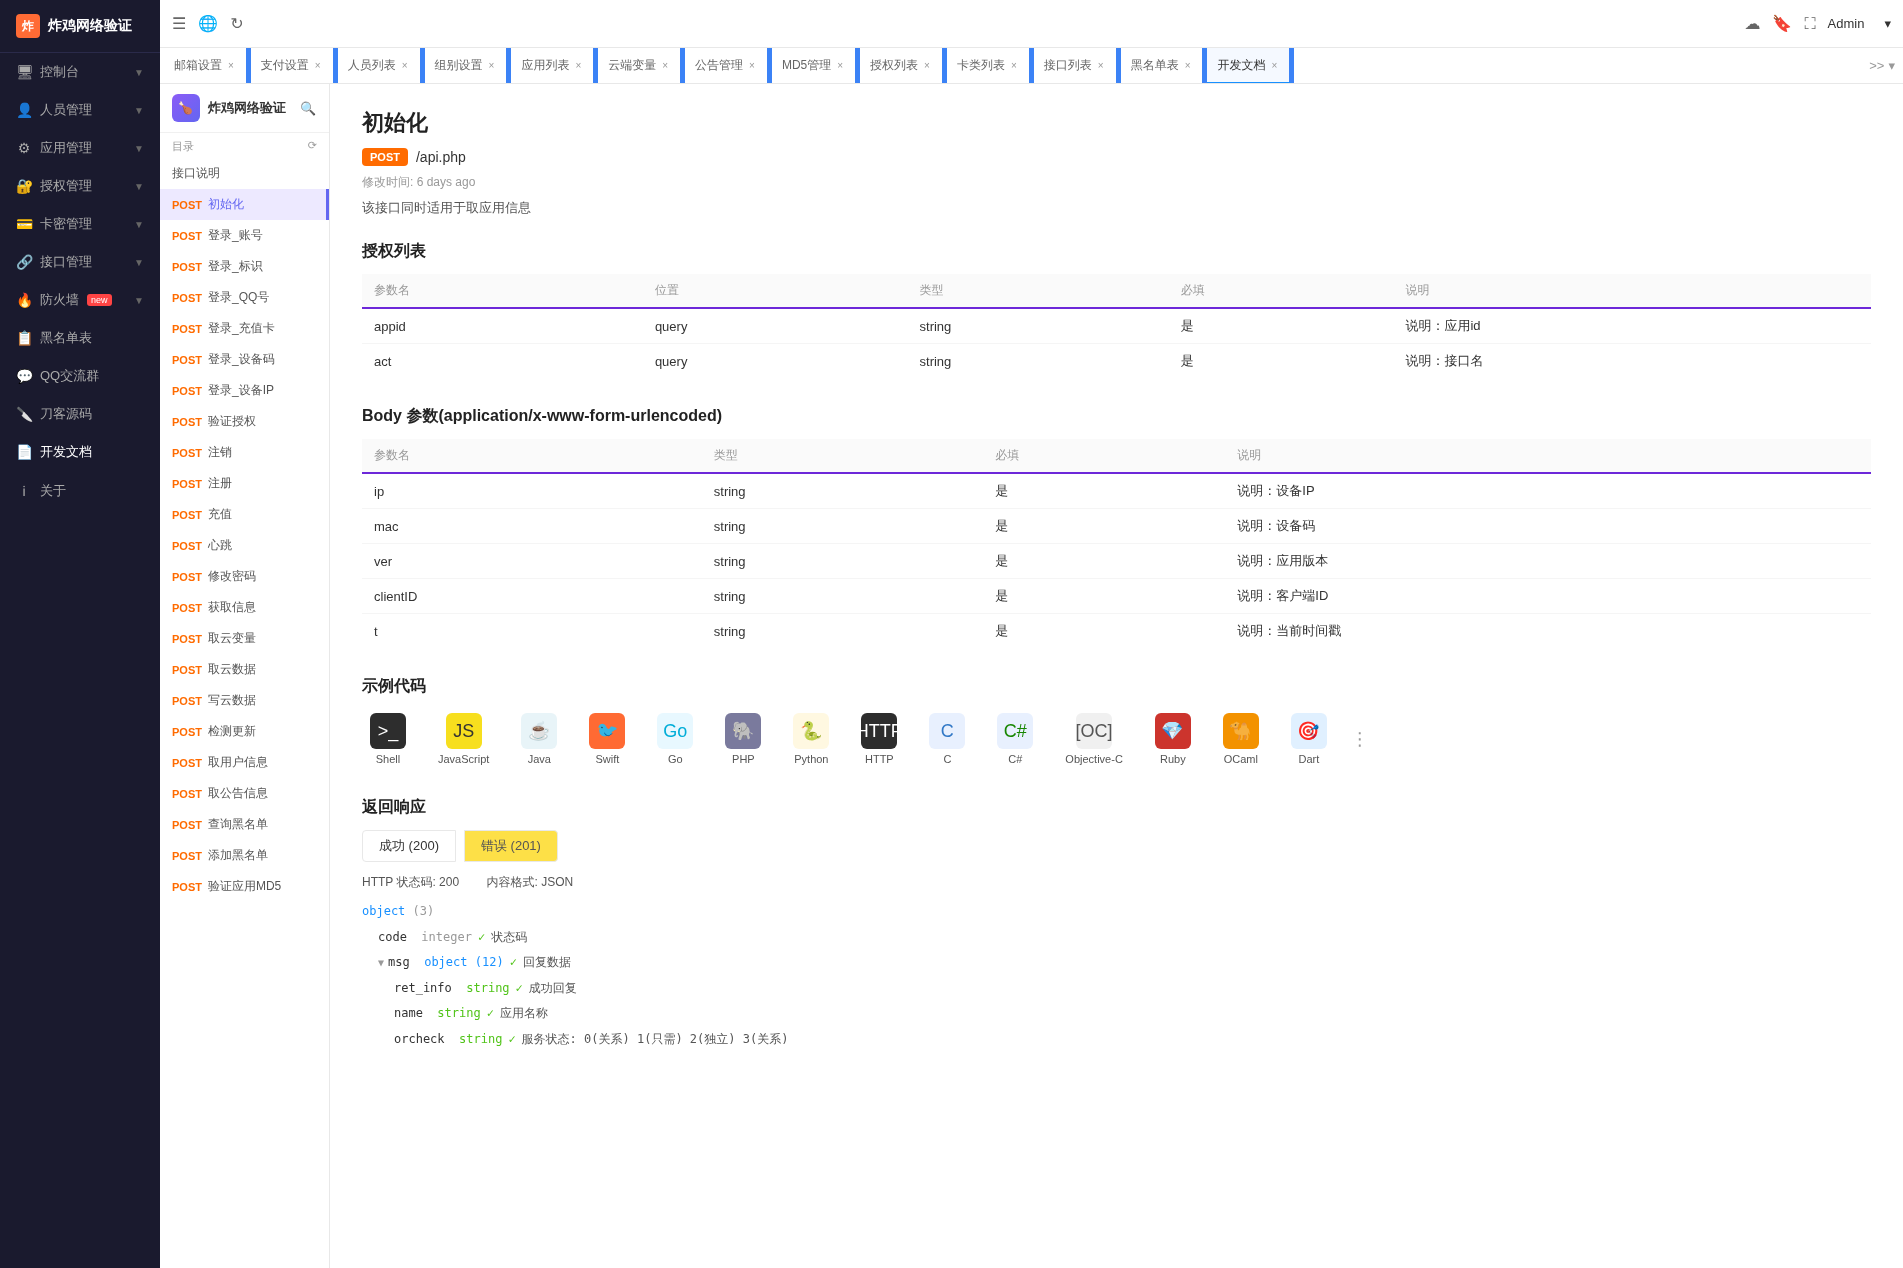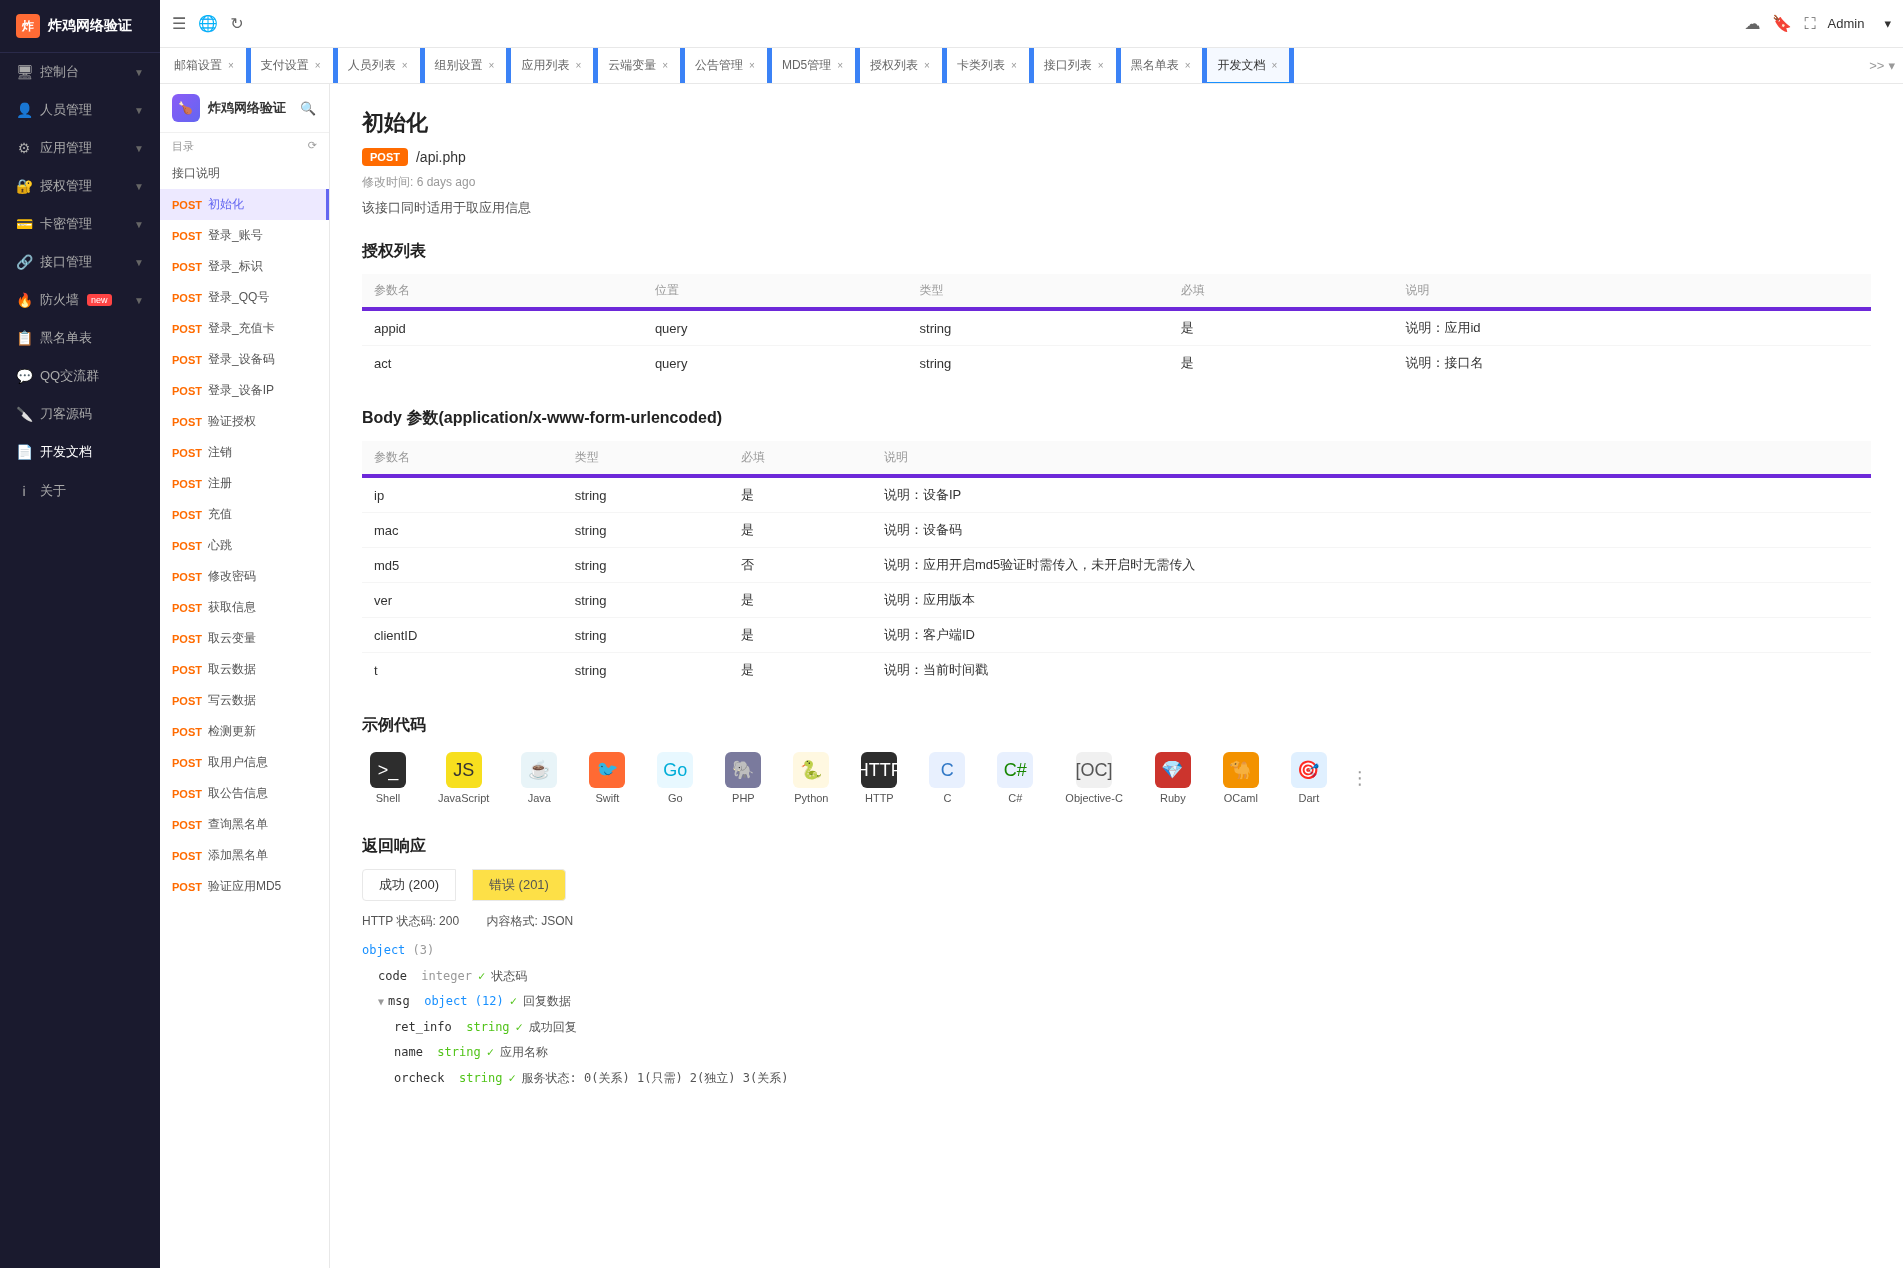--- a/index.html
+++ b/index.html
@@ -61,7 +61,7 @@
 
     
     .param-table { width: 100%; border-collapse: collapse; margin-bottom: 28px; }
-    .param-table th { text-align: left; padding: 8px 12px; font-size: 12px; color: #999; font-weight: normal; background: #fafafa; border-bottom: 4px solid #6d28d9; }
+    .param-table th { text-align: left; padding: 8px 12px; font-size: 12px; color: #999; font-weight: normal; background: #fafafa; border-bottom: 2px solid #6d28d9; }
     .param-table td { padding: 8px 12px; font-size: 13px; color: #333; border-bottom: 1px solid #f5f5f5; }
     .param-table tr:last-child td { border-bottom: none; }
     .param-name { color: #333; }

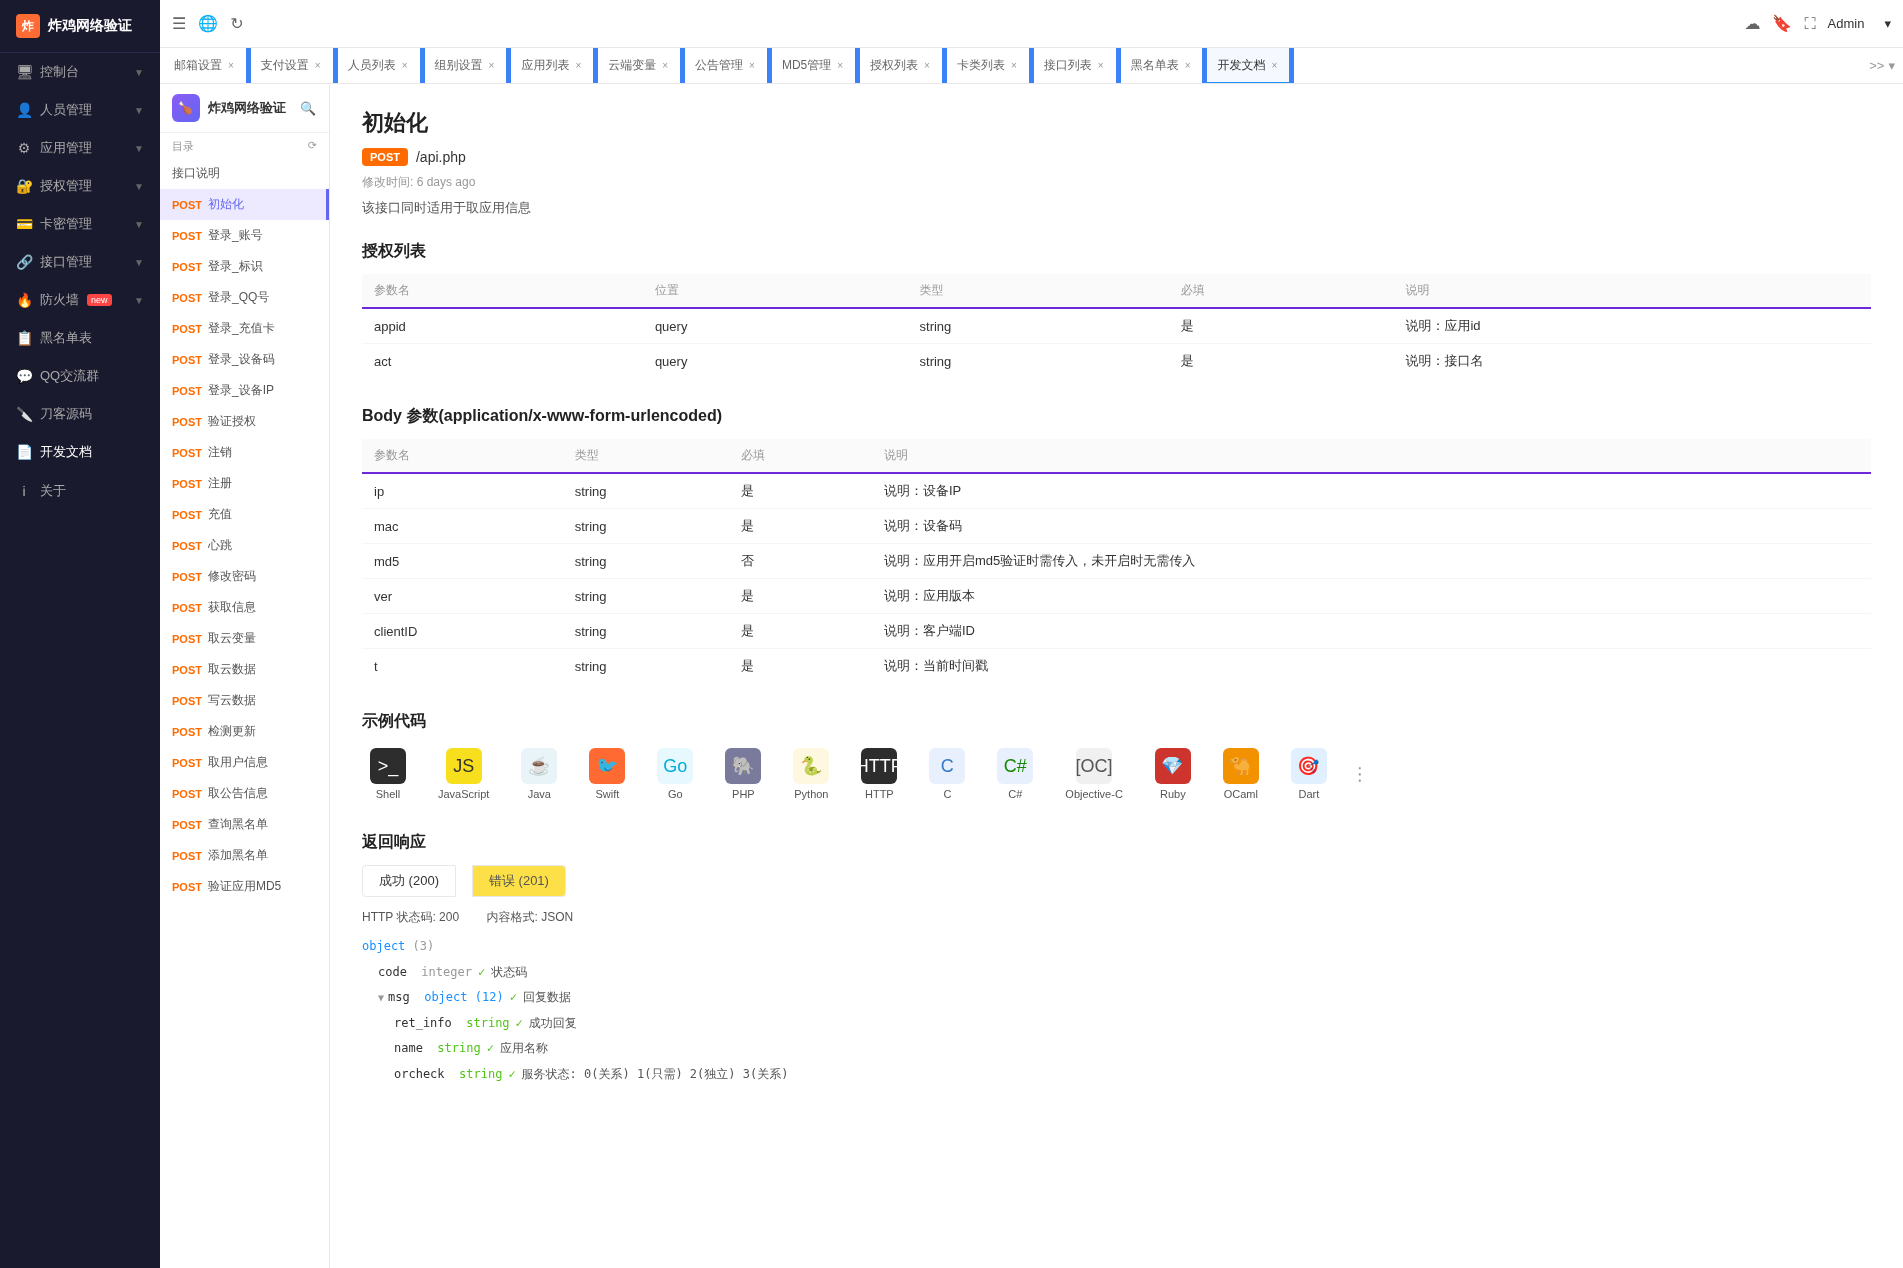--- a/index.html
+++ b/index.html
@@ -465,12 +465,6 @@
     <td class="param-desc">说明：设备码</td>
   </tr>
             <tr>
-    <td class="param-name">md5</td>
-    <td class="param-type">string</td>
-    <td class="param-required">否</td>
-    <td class="param-desc">说明：应用开启md5验证时需传入，未开启时无需传入</td>
-  </tr>
-            <tr>
     <td class="param-name">ver</td>
     <td class="param-type">string</td>
     <td class="param-required">是</td>

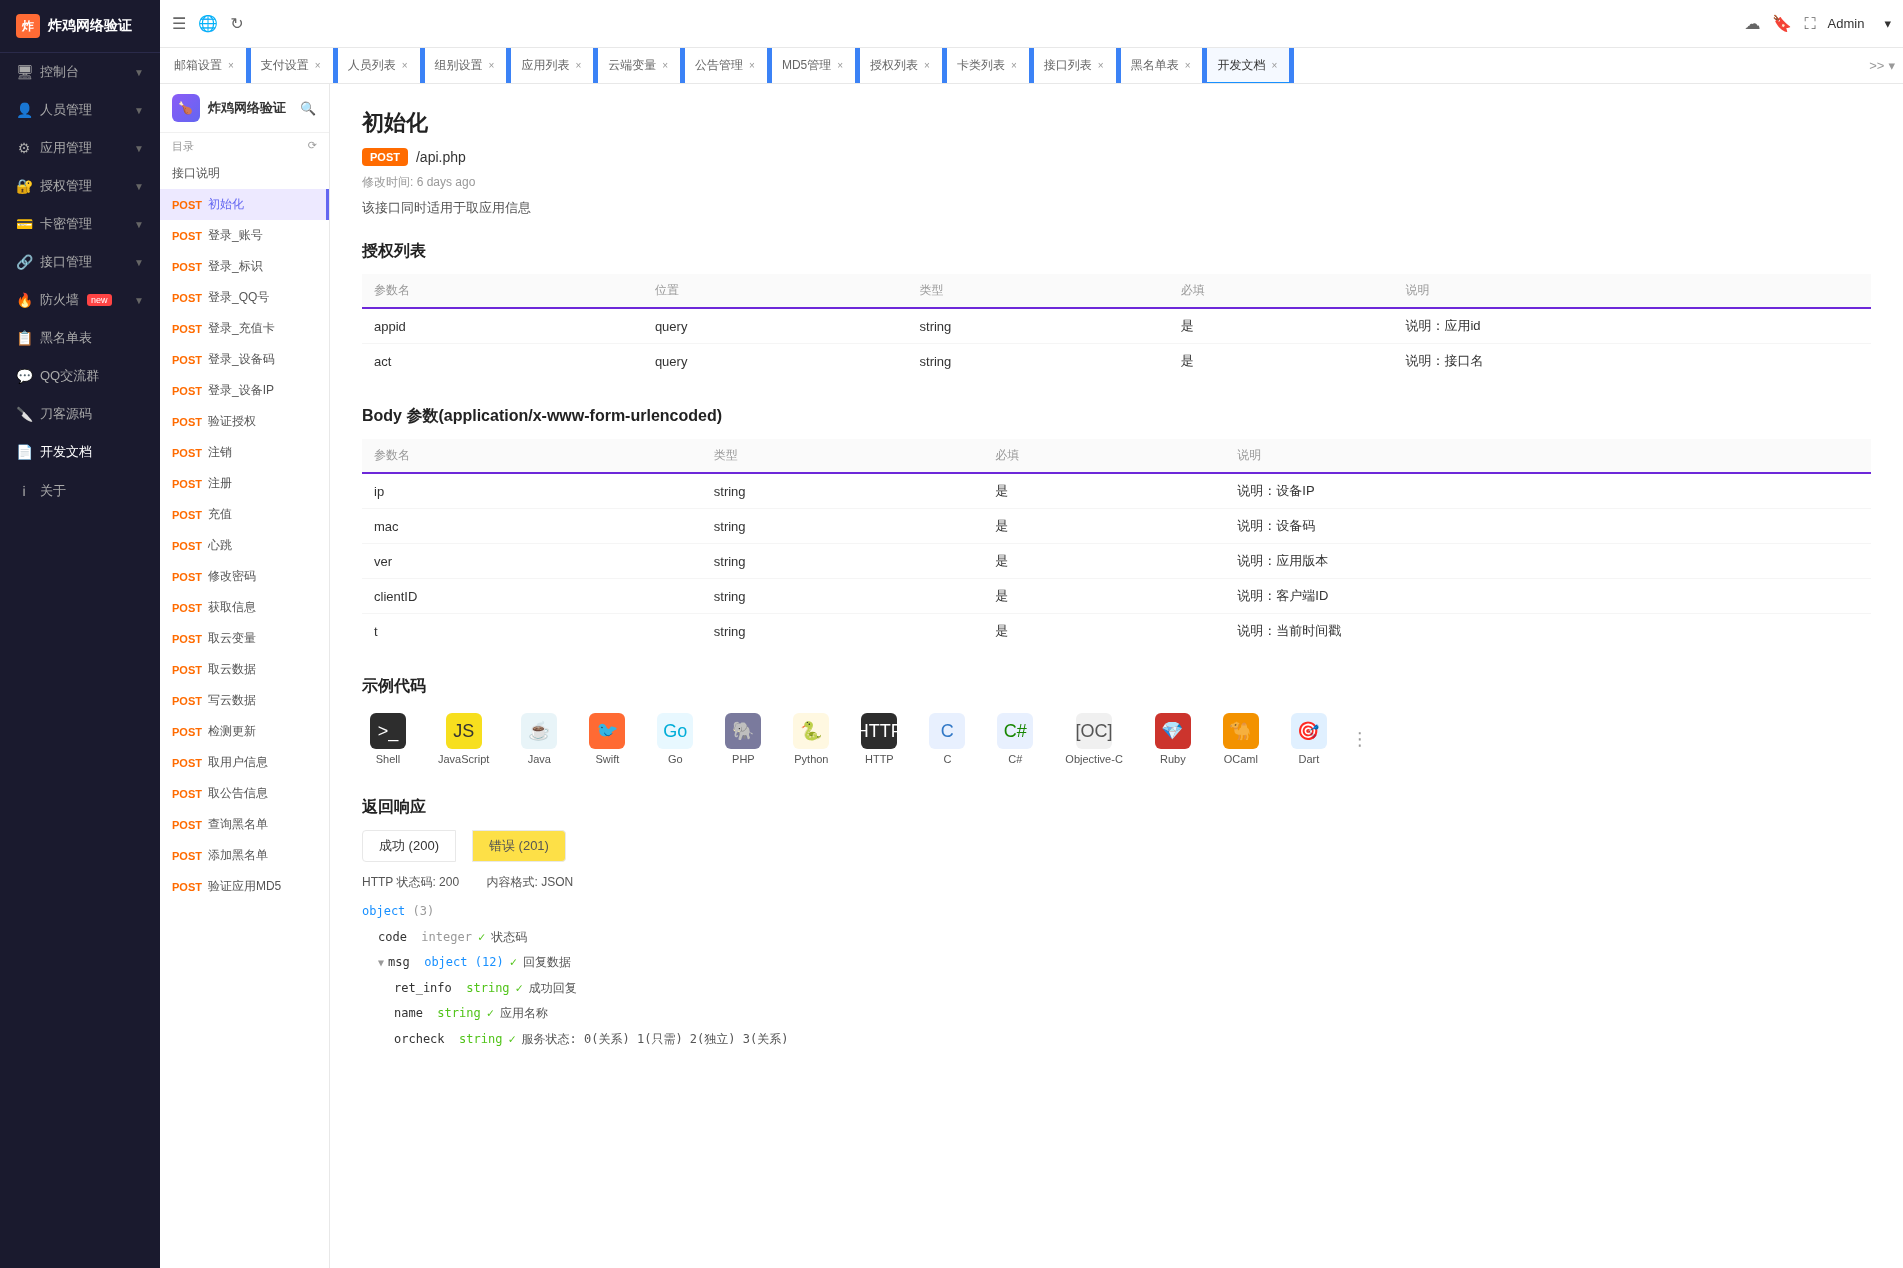--- a/index.html
+++ b/index.html
@@ -79,7 +79,7 @@
 
     
     .response-section { margin-bottom: 24px; }
-    .response-tabs { display: flex; gap: 16px; margin-bottom: 12px; }
+    .response-tabs { display: flex; gap: 8px; margin-bottom: 12px; }
     .response-tab { padding: 6px 16px; font-size: 13px; cursor: pointer; border: 1px solid #e8e8e8; background: #fde047; color: #555; }
     .response-tab:first-child { border-radius: 4px 0 0 4px; }
     .response-tab:last-child { border-radius: 0 4px 4px 0; }

